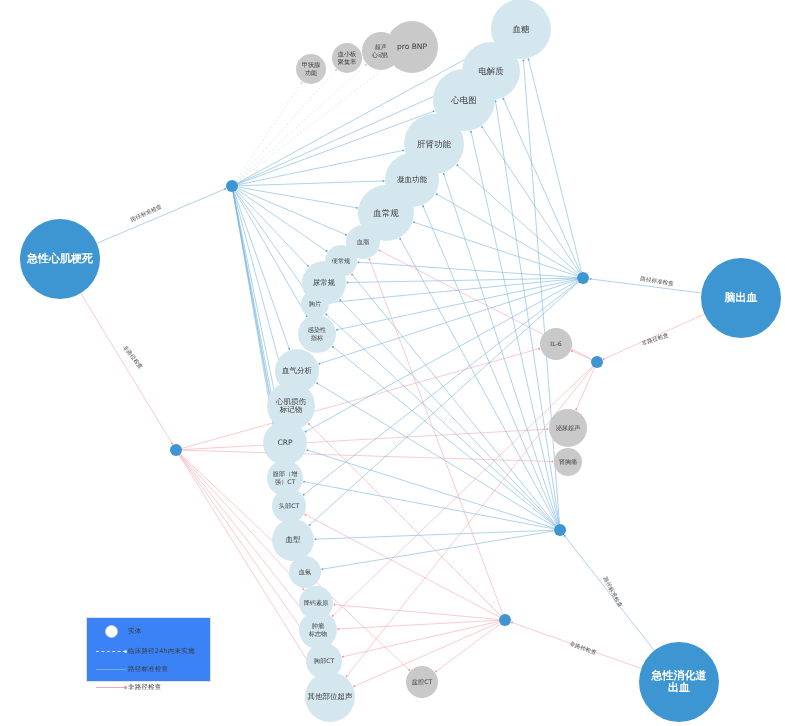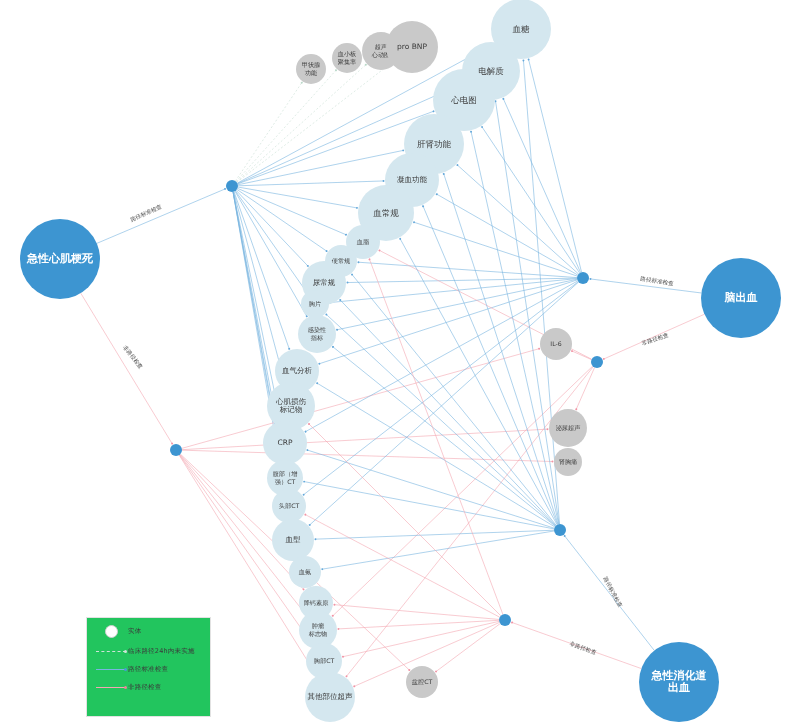--- a/index.html
+++ b/index.html
@@ -26,8 +26,8 @@
   .legendbox{
     position:absolute;
     left:86px; top:617px;
-    width:125px; height:100px;
-    background:#22c55e;
+    width:125px; height:65px;
+    background:#3b82f6;
     border:1px solid #e2e2e2;
     box-sizing:border-box;
   }

